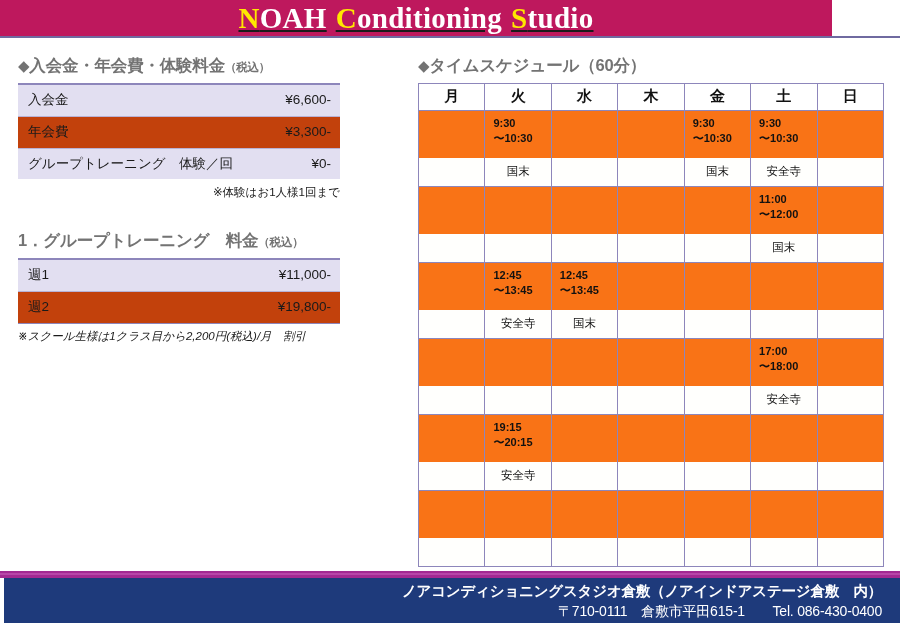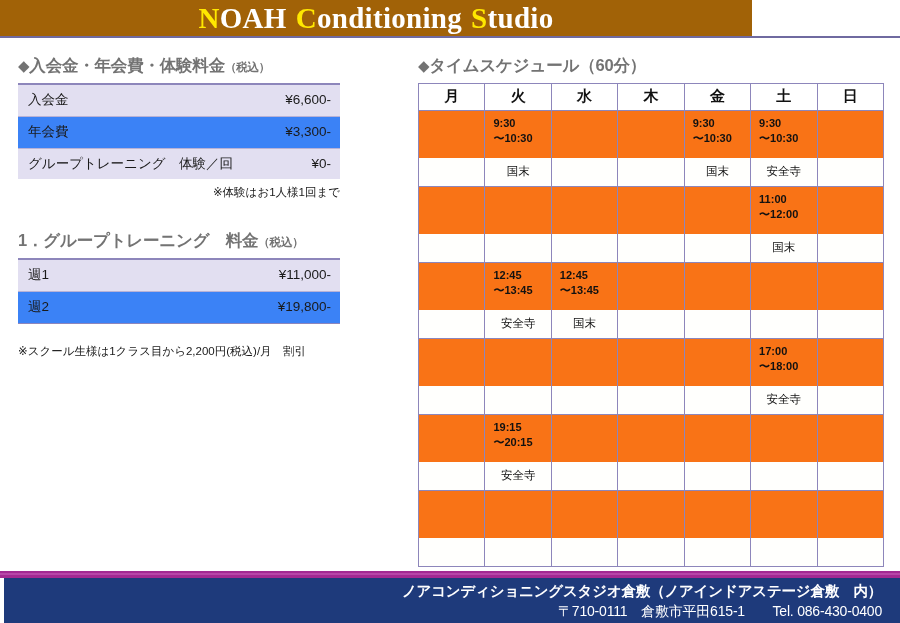--- a/index.html
+++ b/index.html
@@ -21,13 +21,14 @@
   .header-bar {
     position: absolute;
     left: 0; top: 0;
-    width: 752px;
+    width: 832px;
     height: 36px;
-    background: #a16207;
+    background: #be185d;
     display: flex;
     align-items: center;
     justify-content: center;
     box-sizing: border-box;
+    text-decoration: underline;
   }
   .header-underline {
     position: absolute;

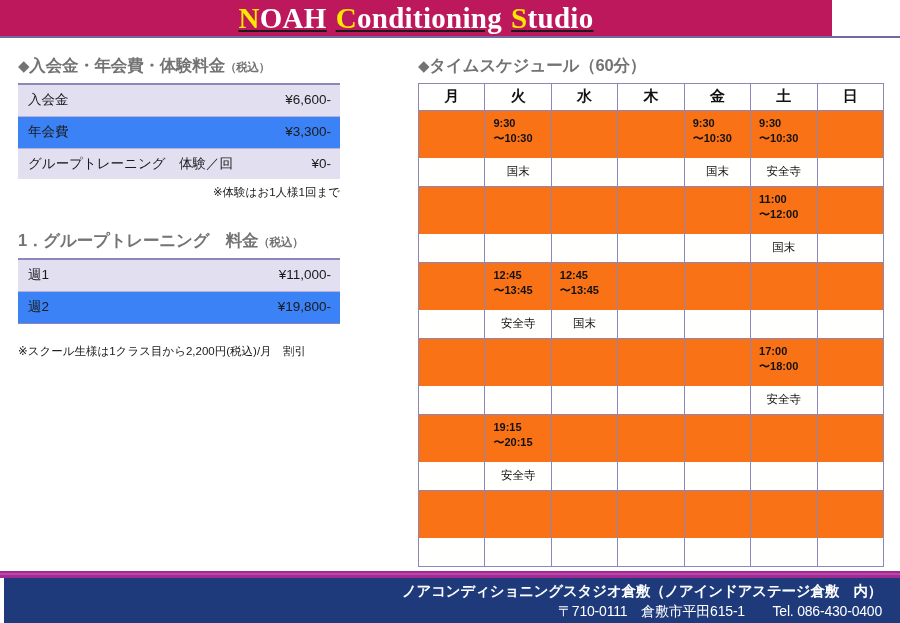--- a/index.html
+++ b/index.html
@@ -85,7 +85,7 @@
     white-space: nowrap;
   }
   .price-table tr.alt td { background: #e2dff1; }
-  .price-table tr.plain td { background: #3b82f6; }
+  .price-table tr.plain td { background: #c2410c; }
   .price-table td.label { text-align: left; }
   .price-table td.value { text-align: right; }
   .price-table tr.last td { border-bottom: none; }

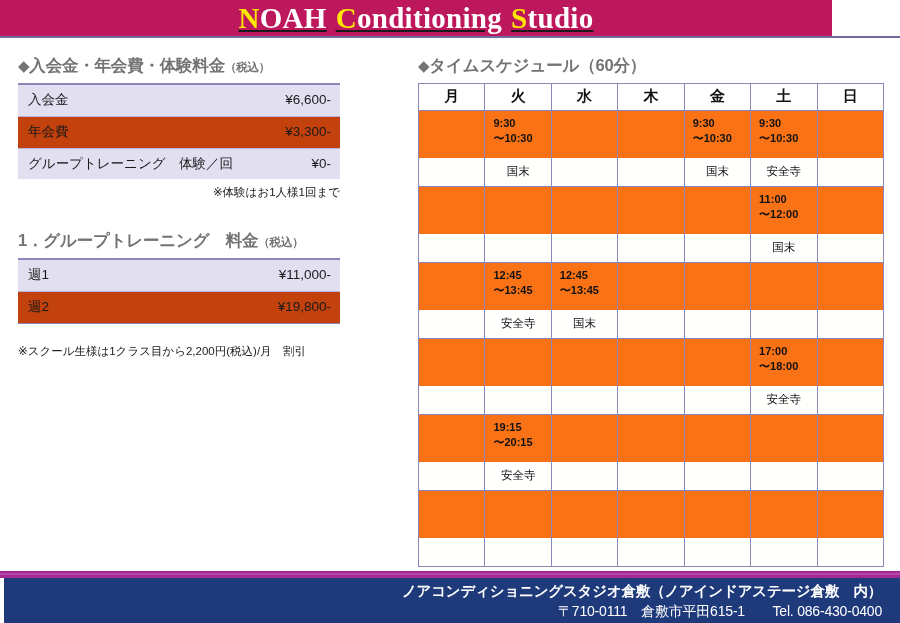--- a/index.html
+++ b/index.html
@@ -109,7 +109,8 @@
   .rule-under {
     border-top: 1px solid #8d86bb;
     margin-top: 0;
-    padding-top: 20px;
+    padding-top: 5px;
+    font-style: italic;
   }
 
   

